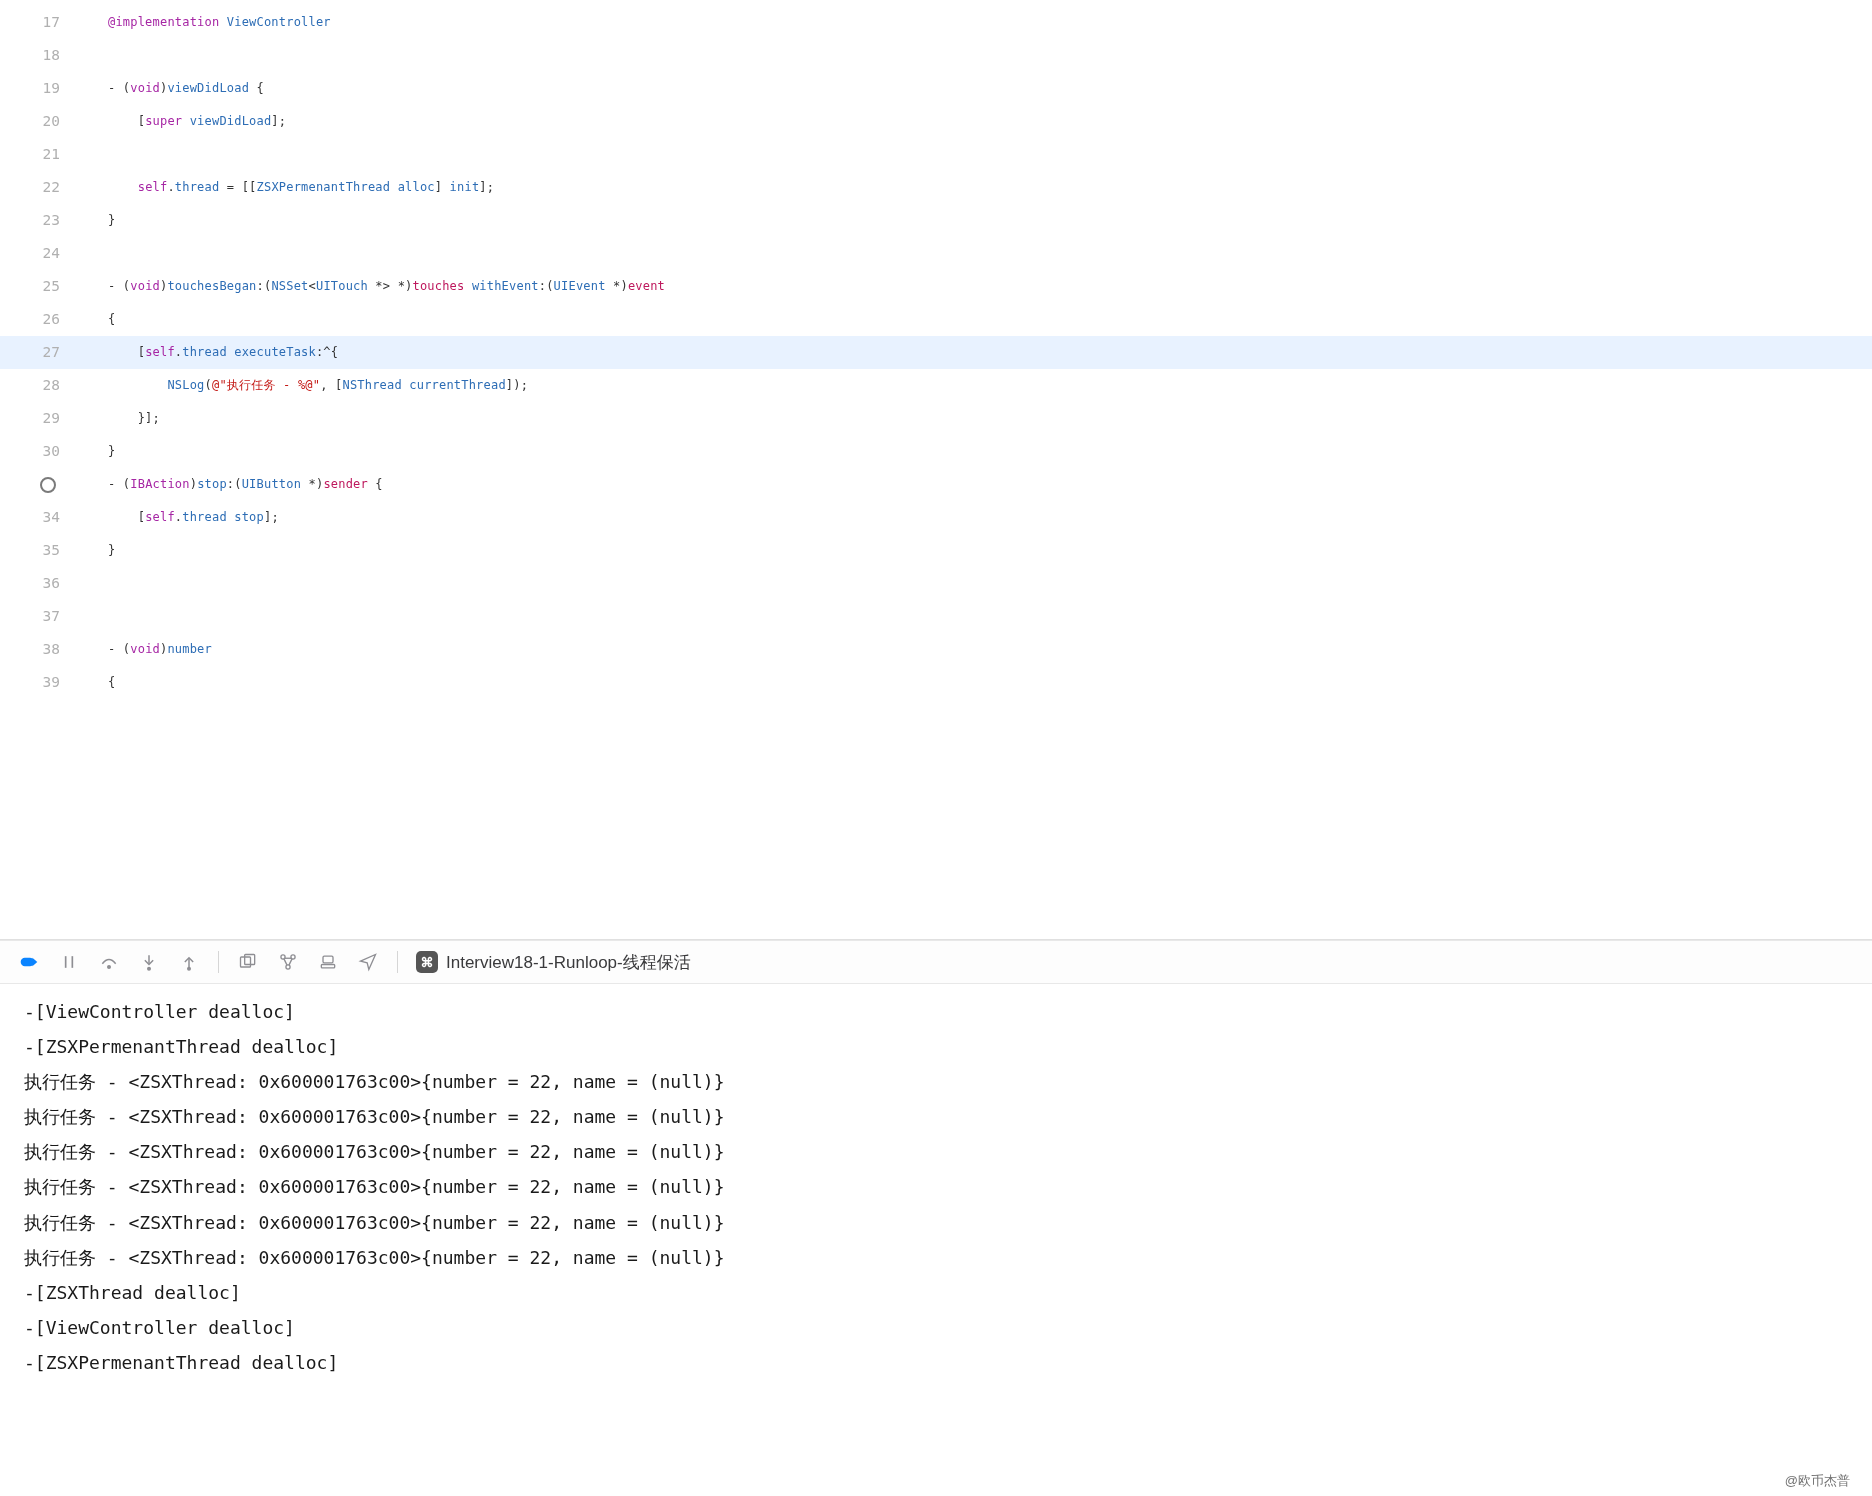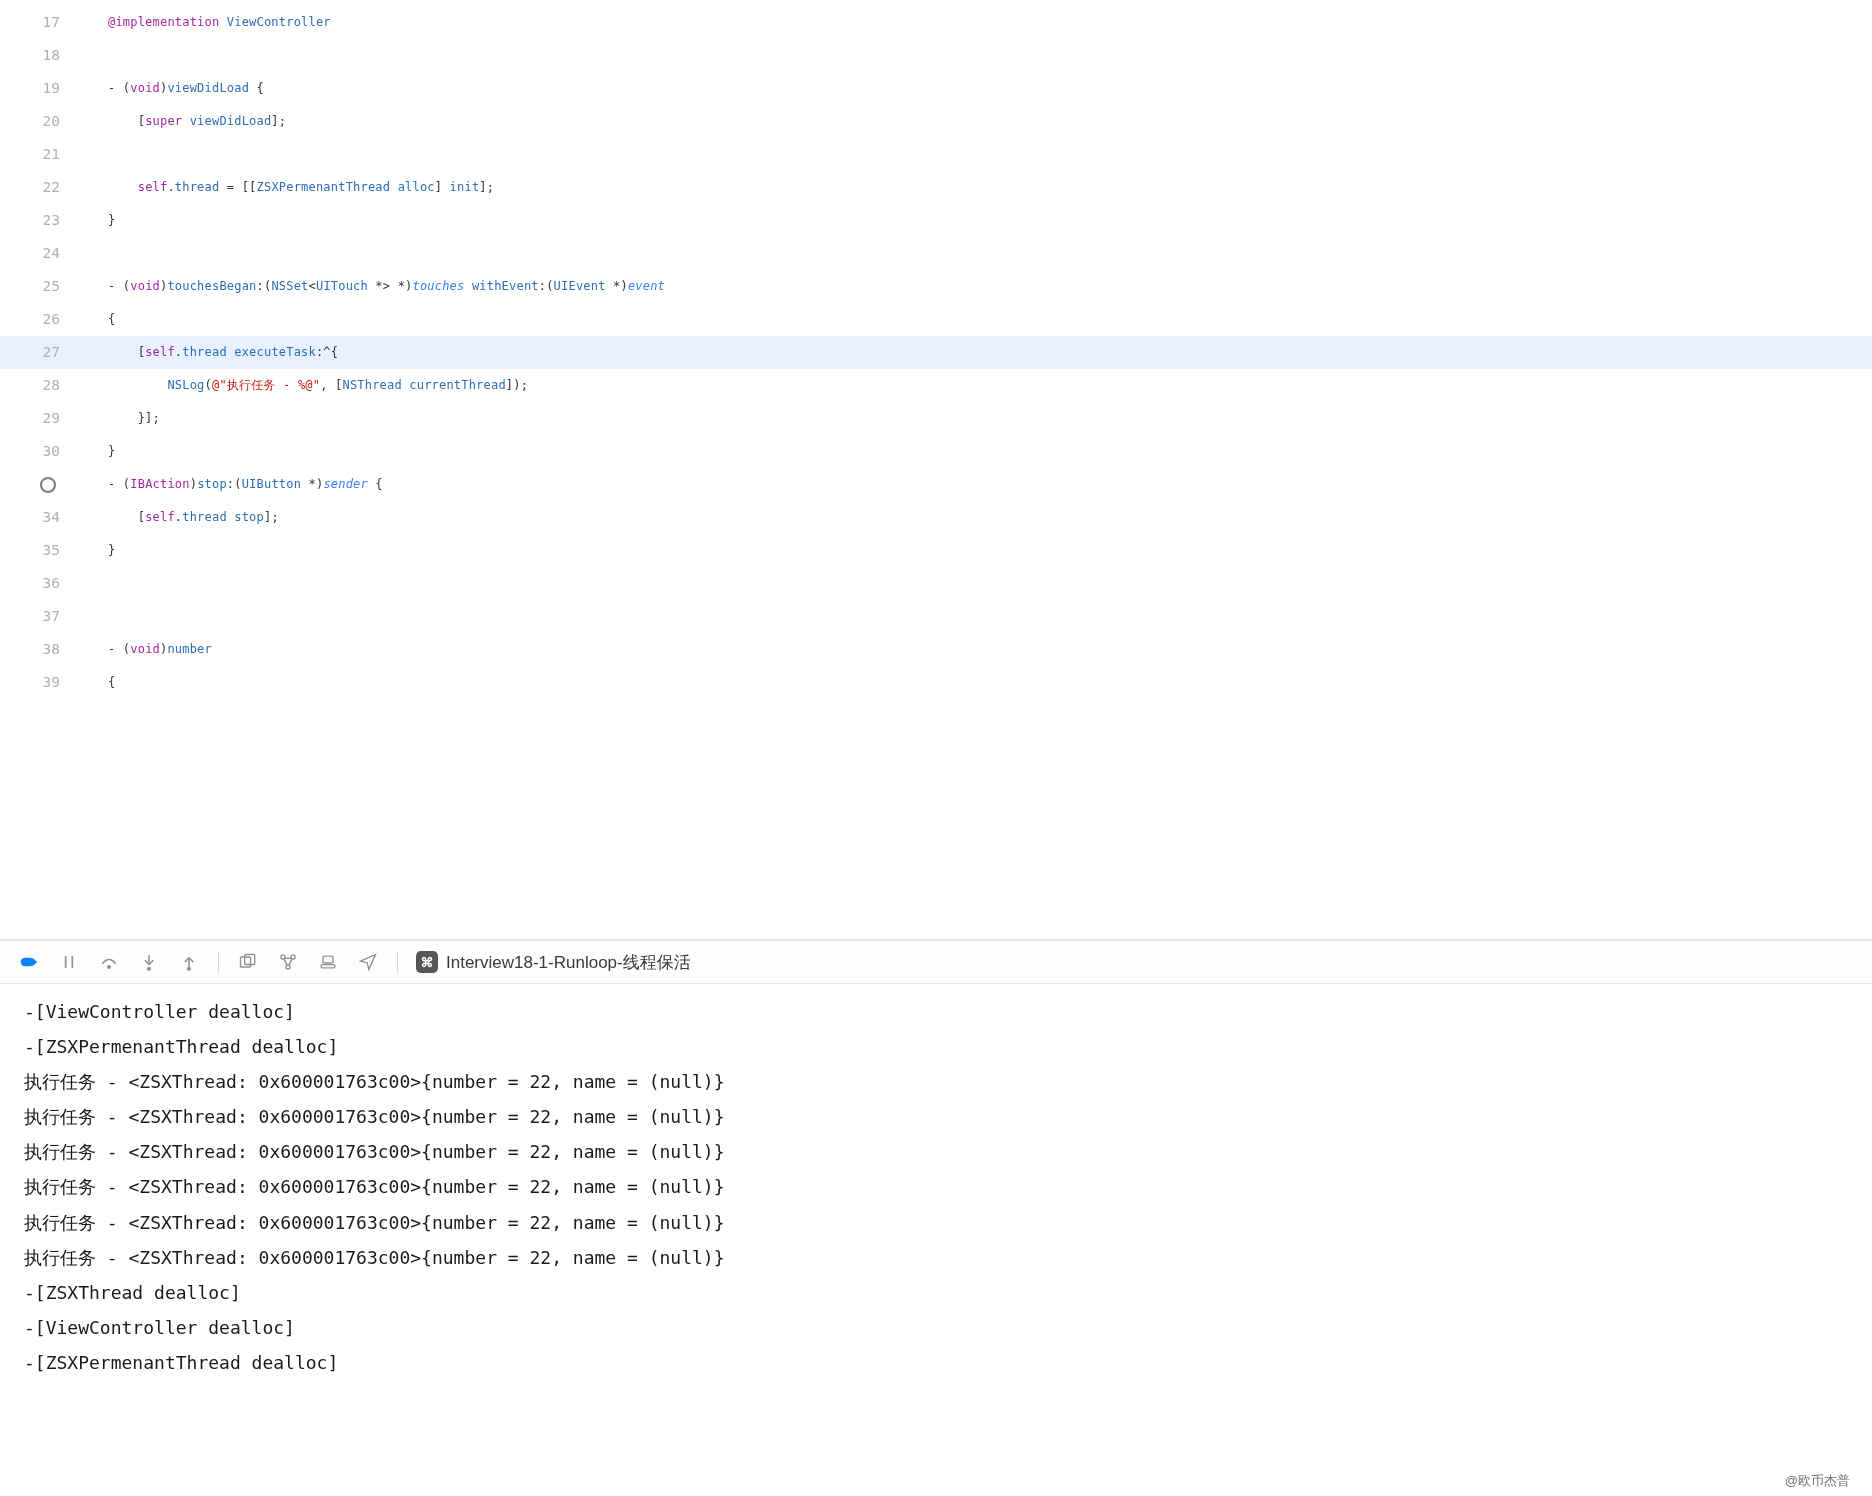--- a/index.html
+++ b/index.html
@@ -62,7 +62,7 @@
   .kw { color: #a626a4; font-weight: 500; }
   .type { color: #2d6db5; }
   .method { color: #2d6db5; }
-  .var { color: #3b82f6; font-style: italic; }
+  .var { color: #be185d; }
   .prop { color: #2d6db5; }
   .str { color: #c41a16; }
 

